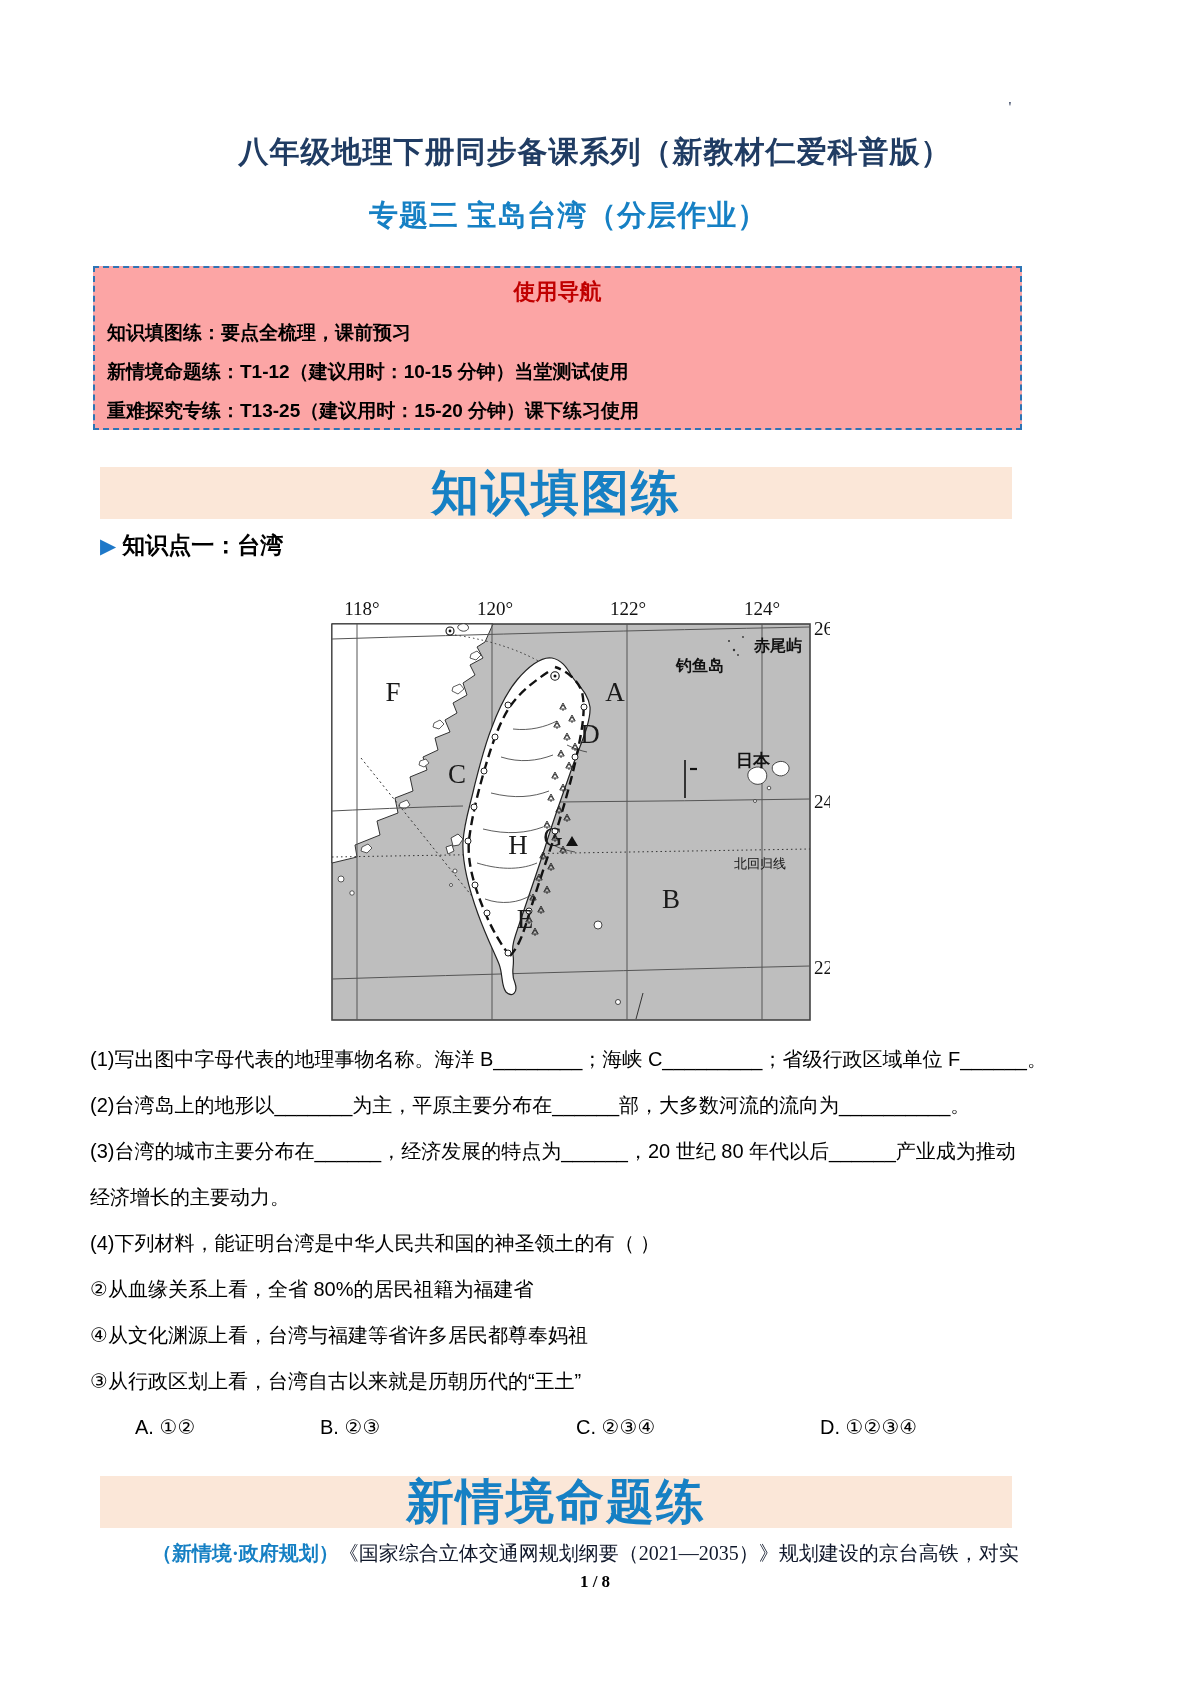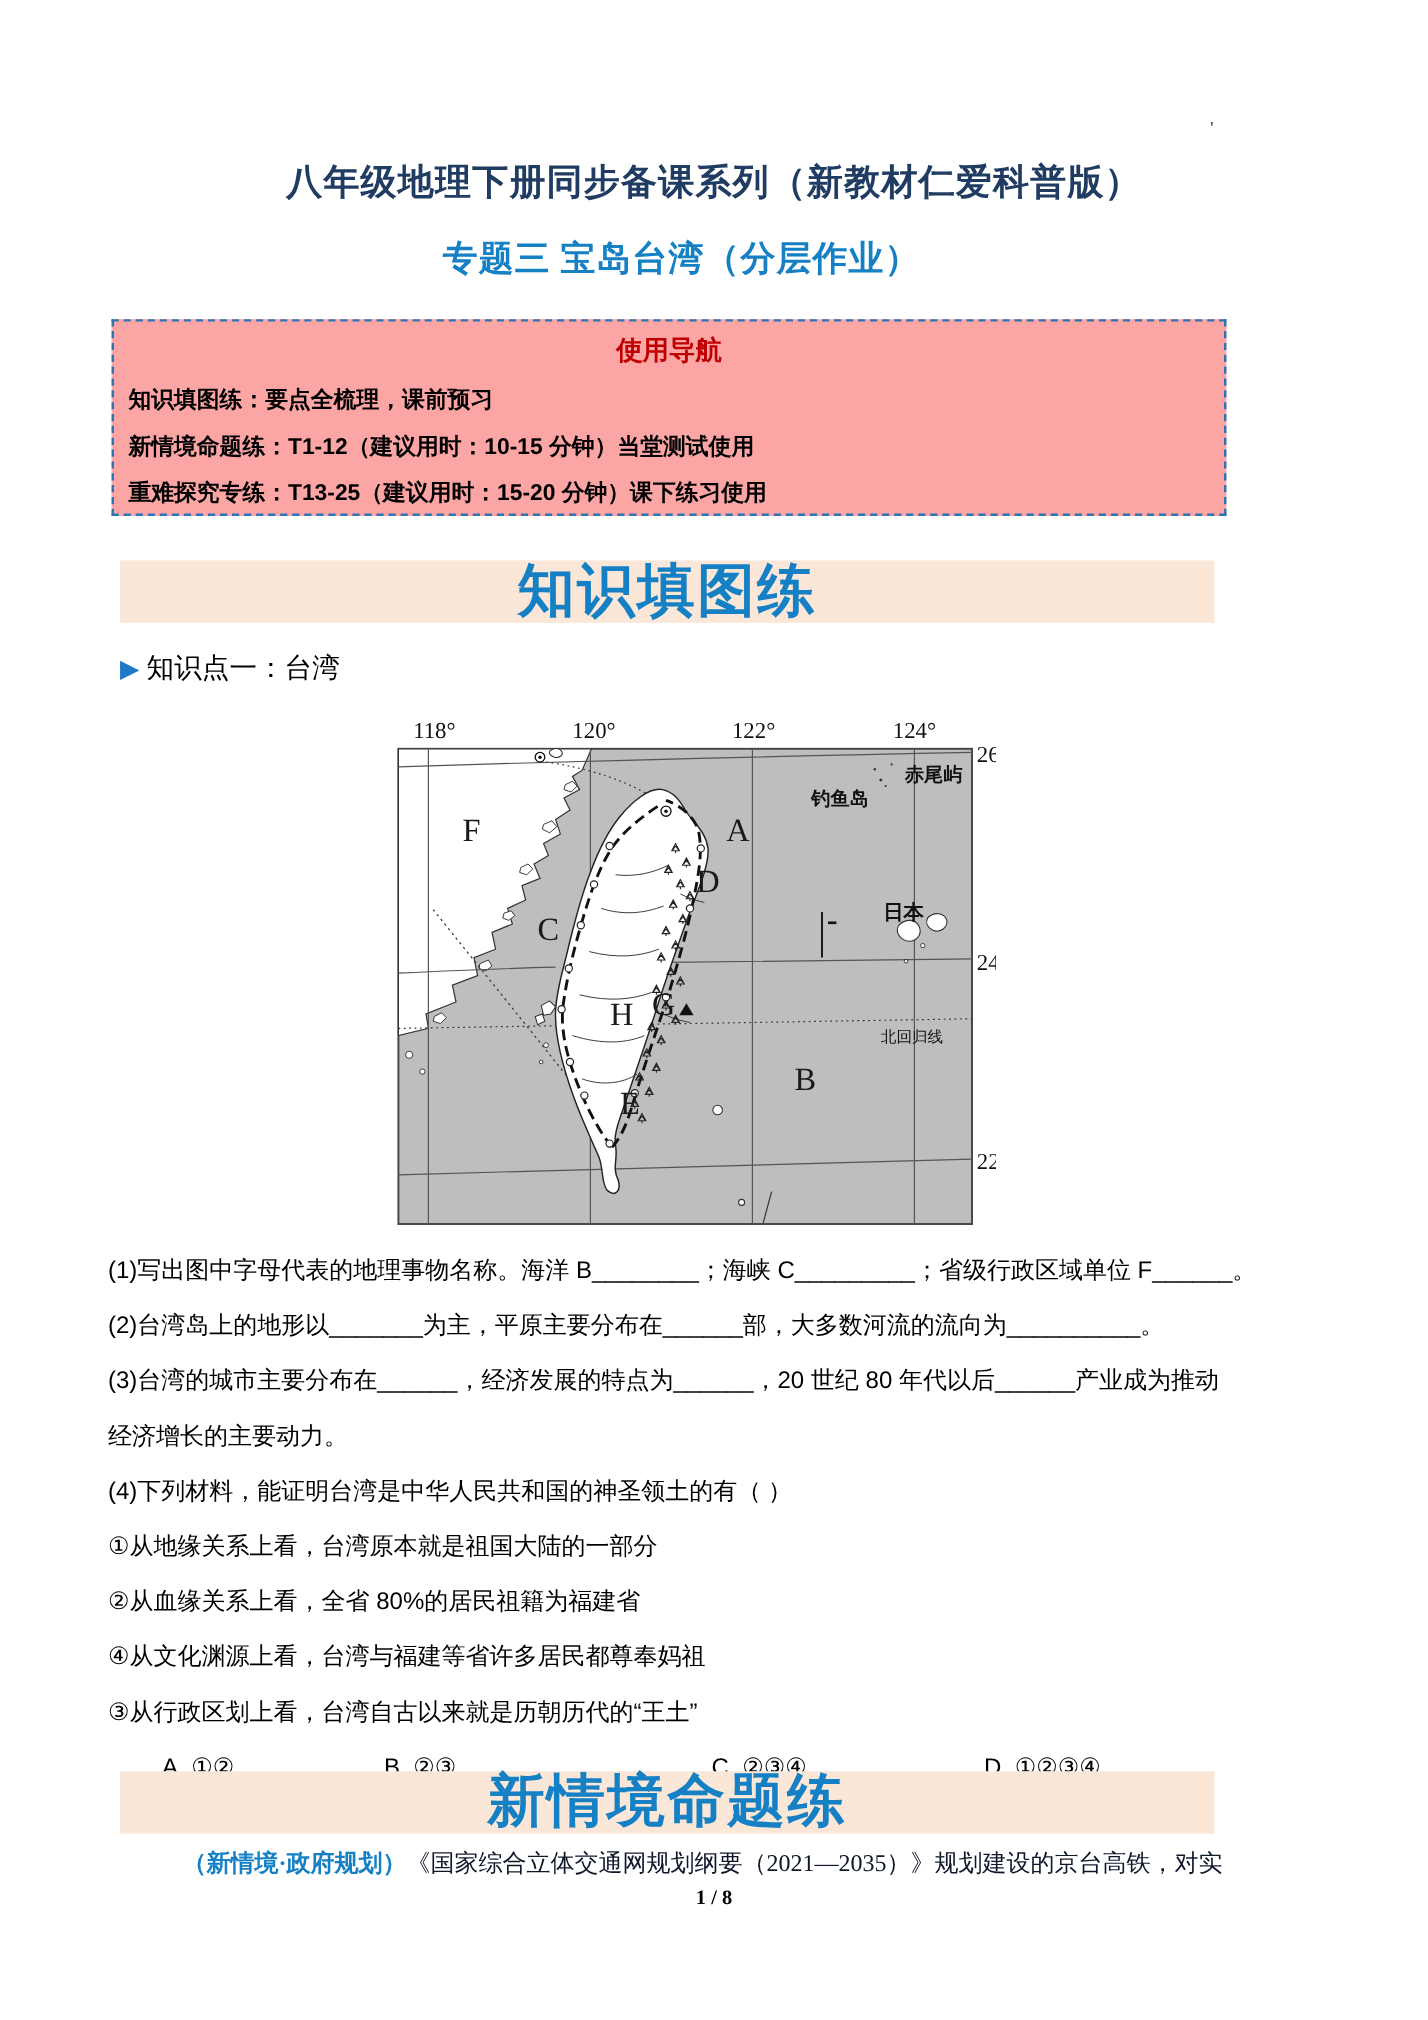--- a/index.html
+++ b/index.html
@@ -20,7 +20,7 @@
   .band2{top:1476px;}
   .band-title{width:100%;text-align:center;line-height:52px;font-size:48px;font-weight:bold;color:#1680c4;font-family:"Liberation Sans","DejaVu Sans",sans-serif;letter-spacing:2px;}
 
-  .kp-line{left:100px;top:541px;font-size:23px;font-weight:normal;font-family:"Liberation Sans","DejaVu Sans",sans-serif;color:#000;}
+  .kp-line{left:100px;top:530px;font-size:23px;font-weight:bold;font-family:"Liberation Sans","DejaVu Sans",sans-serif;color:#000;}
   .kp-arrow{color:#1e78c8;margin-right:6px;font-size:21px;}
 
   .map-wrap{left:305px;top:595px;width:525px;height:432px;}

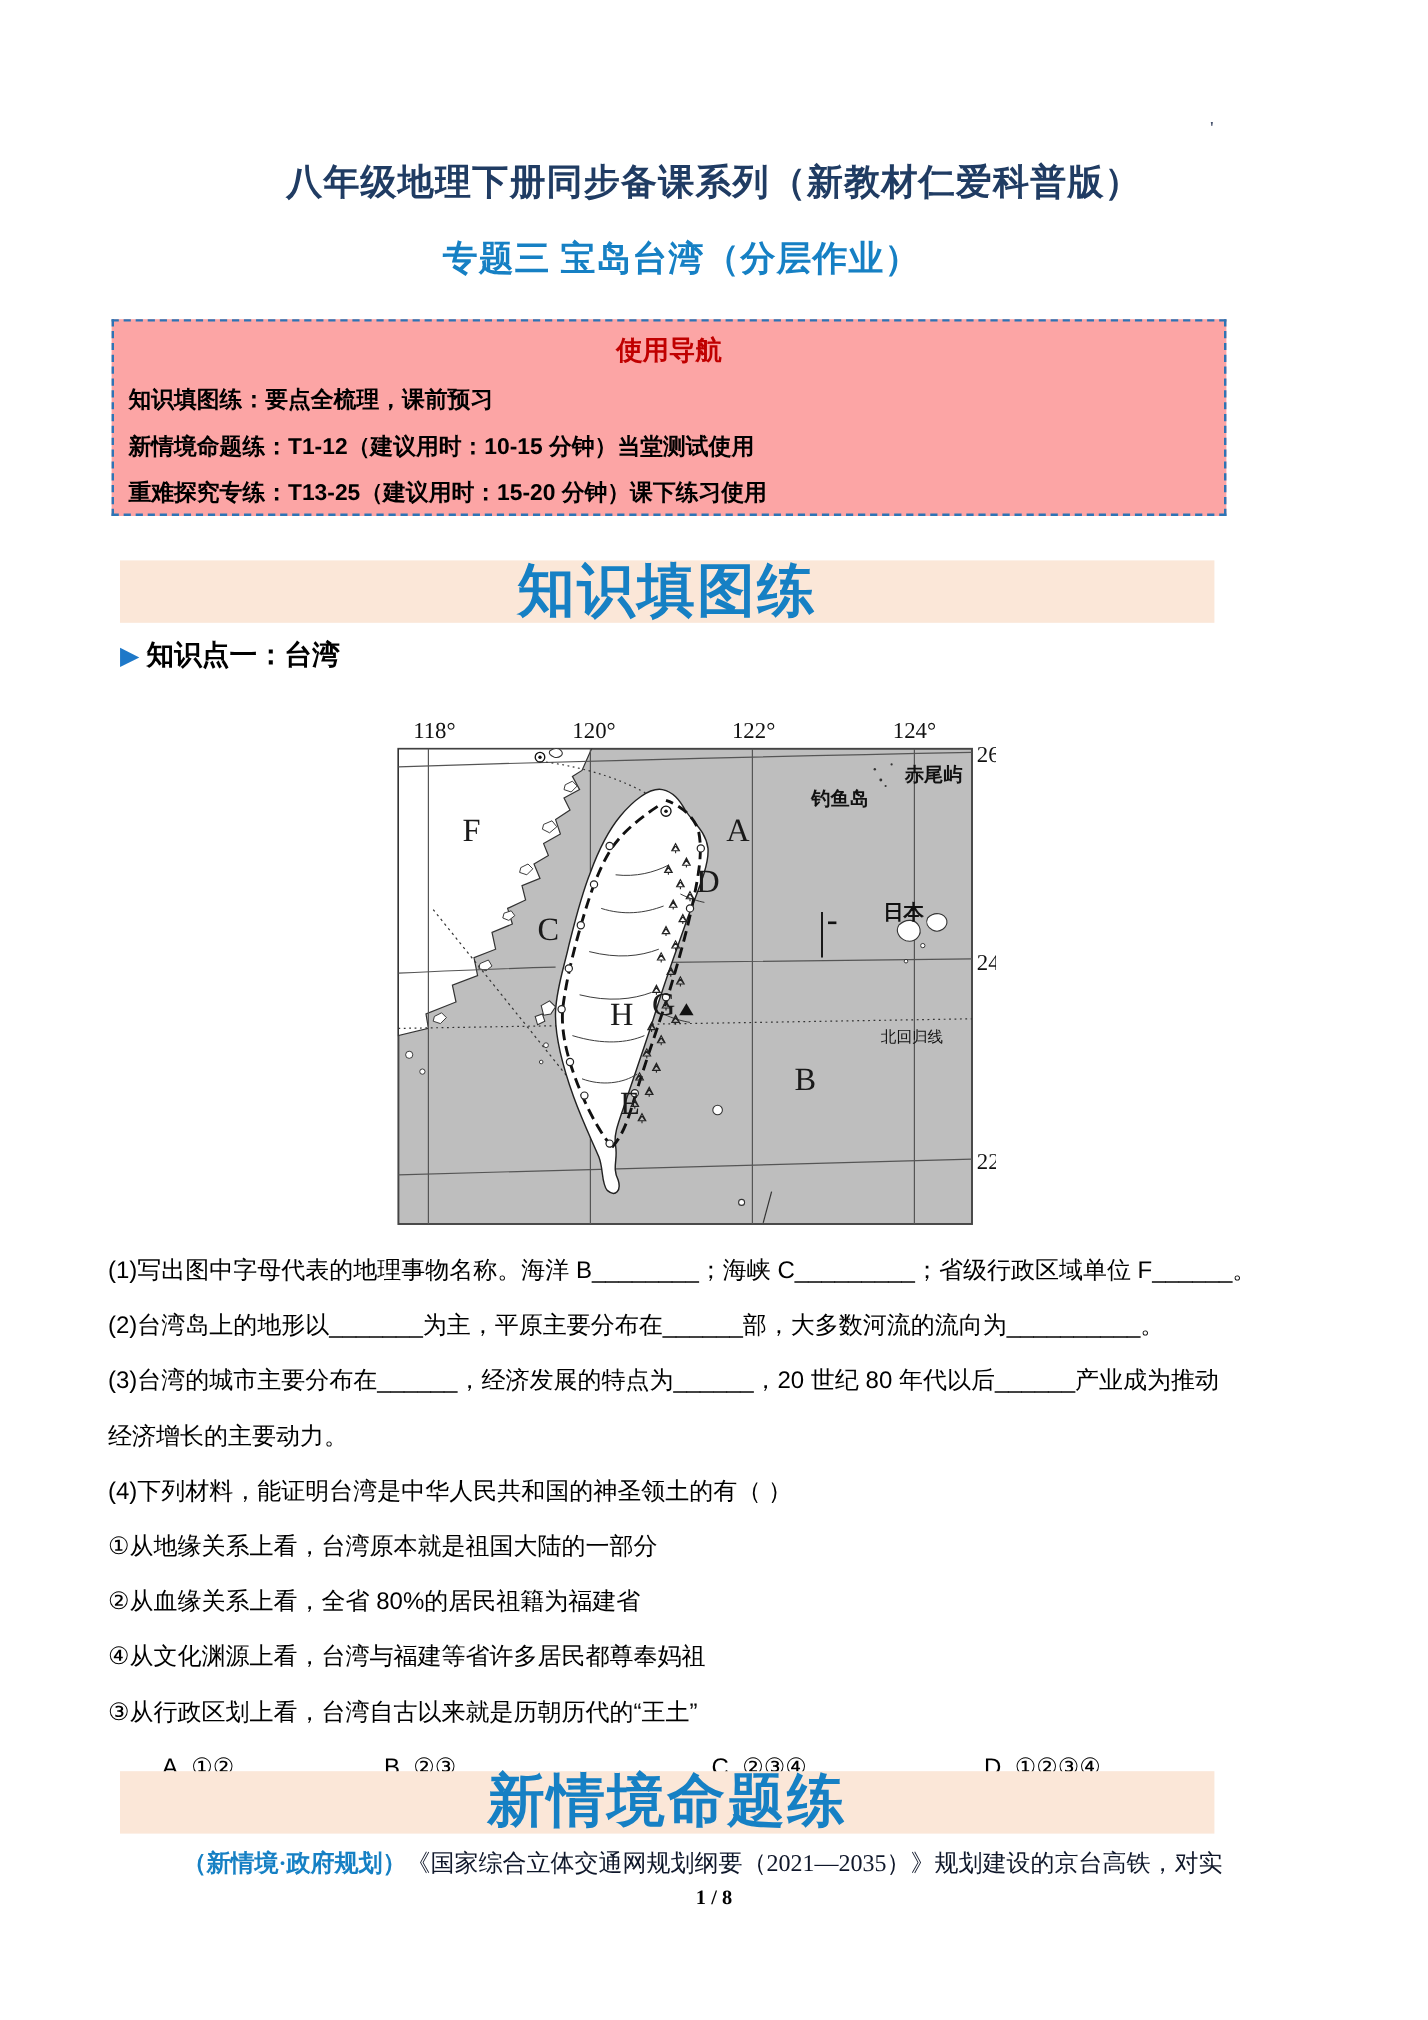--- a/index.html
+++ b/index.html
@@ -240,7 +240,6 @@
   <div class="qline">(3)台湾的城市主要分布在______，经济发展的特点为______，20 世纪 80 年代以后______产业成为推动</div>
   <div class="qline">经济增长的主要动力。</div>
   <div class="qline">(4)下列材料，能证明台湾是中华人民共和国的神圣领土的有（  ）</div>
-  <div class="qline">①从地缘关系上看，台湾原本就是祖国大陆的一部分</div>
   <div class="qline">②从血缘关系上看，全省 80%的居民祖籍为福建省</div>
   <div class="qline">④从文化渊源上看，台湾与福建等省许多居民都尊奉妈祖</div>
   <div class="qline">③从行政区划上看，台湾自古以来就是历朝历代的“王土”</div>

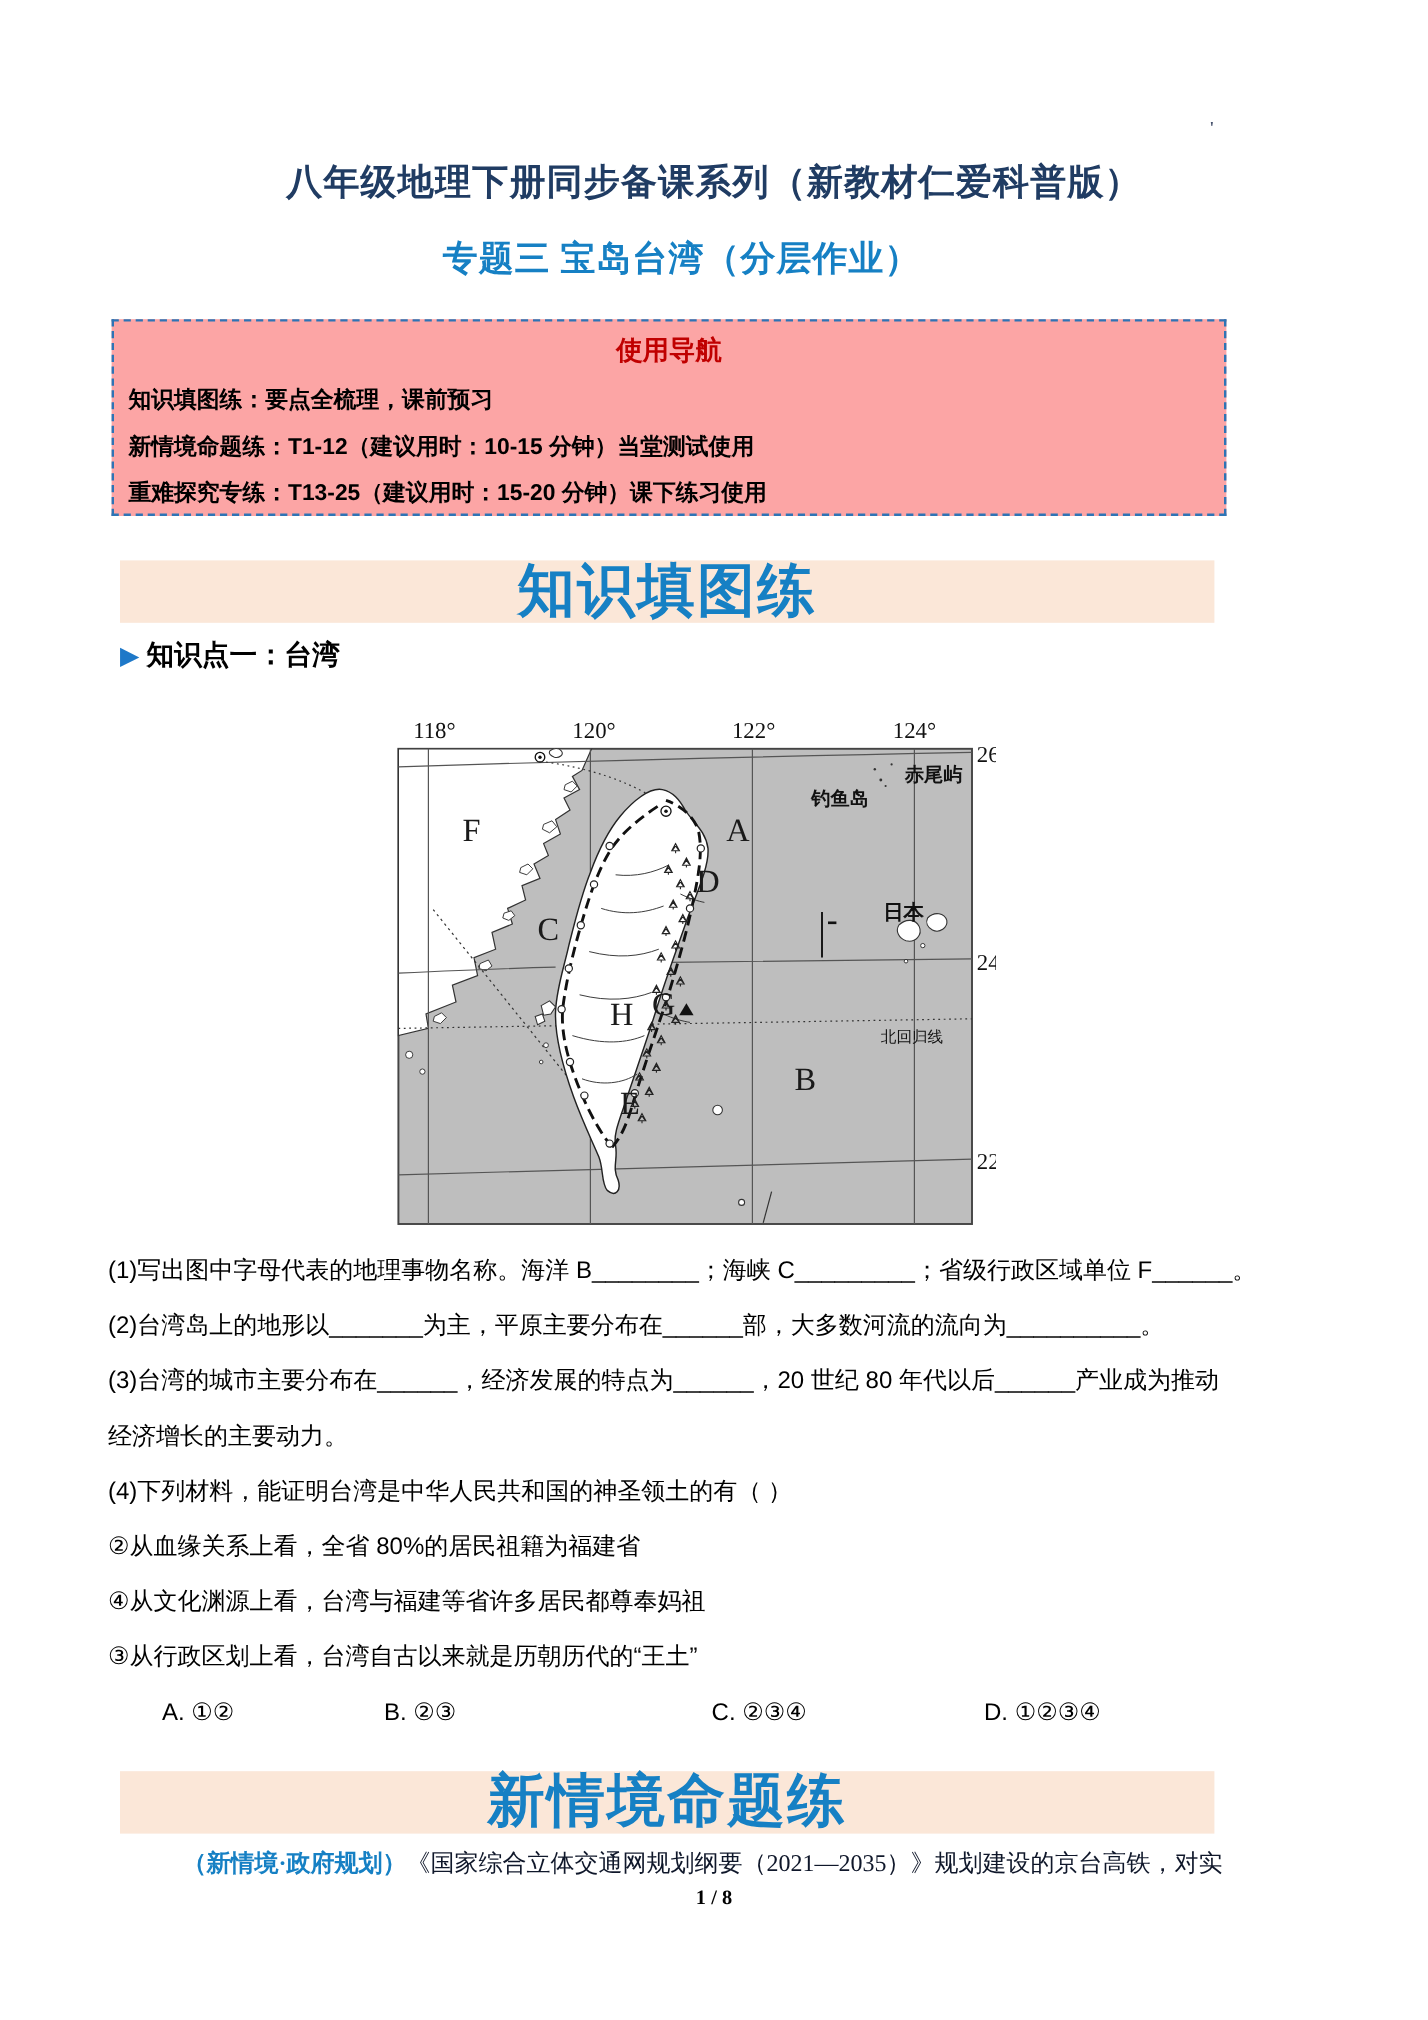--- a/index.html
+++ b/index.html
@@ -29,7 +29,7 @@
   .qline{height:46px;line-height:46px;white-space:nowrap;}
   .q-options{position:relative;height:46px;line-height:46px;}
   .q-options span{position:absolute;top:0;}
-  .opt-a{left:45px;}  .opt-b{left:230px;}  .opt-c{left:503px;}  .opt-d{left:730px;}
+  .opt-a{left:45px;}  .opt-b{left:230px;}  .opt-c{left:486px;}  .opt-d{left:730px;}
 
   .para-line{left:90px;top:1538px;width:1015px;font-size:20px;line-height:30px;}
   .para-tag{color:#1680c4;font-weight:bold;padding-left:62px;}

